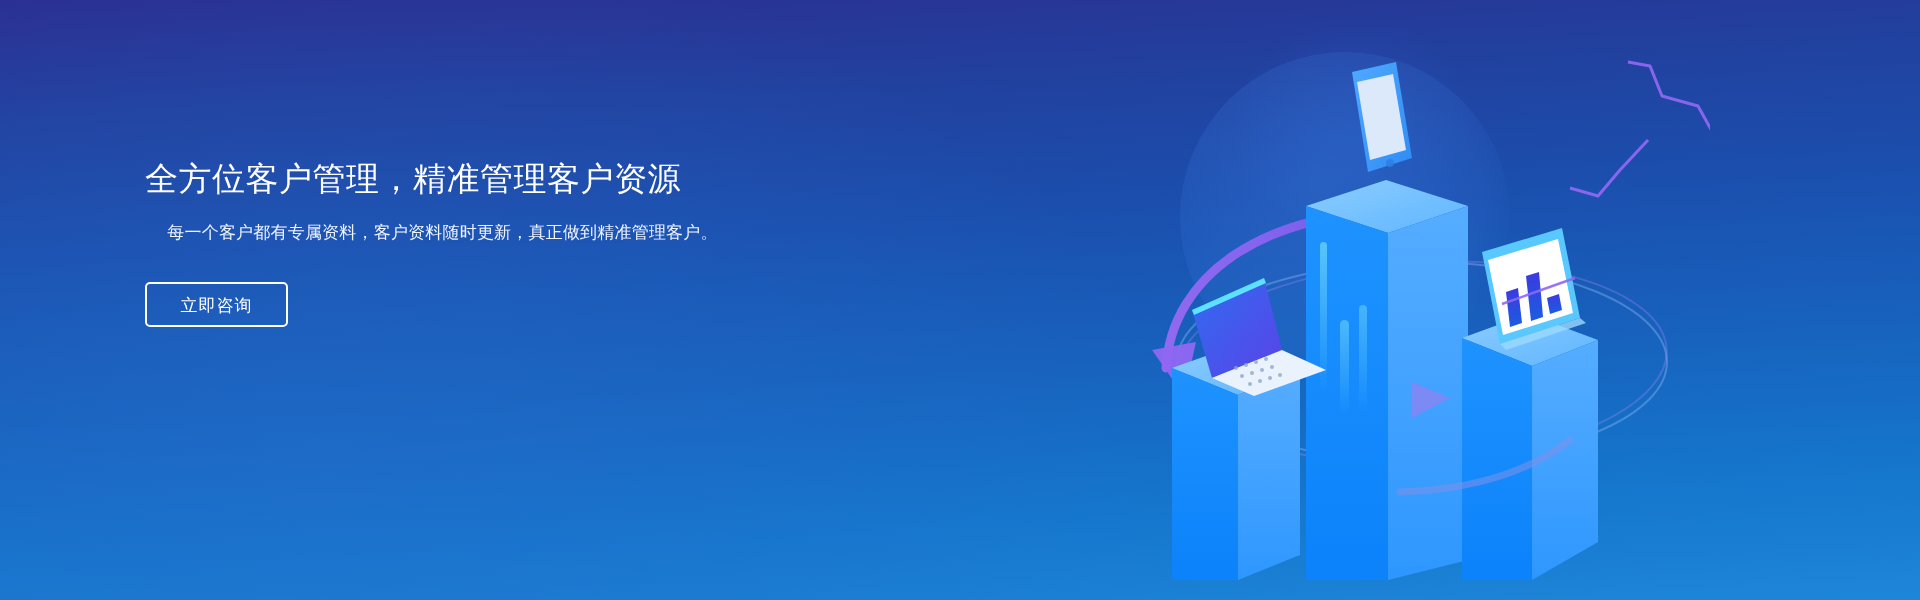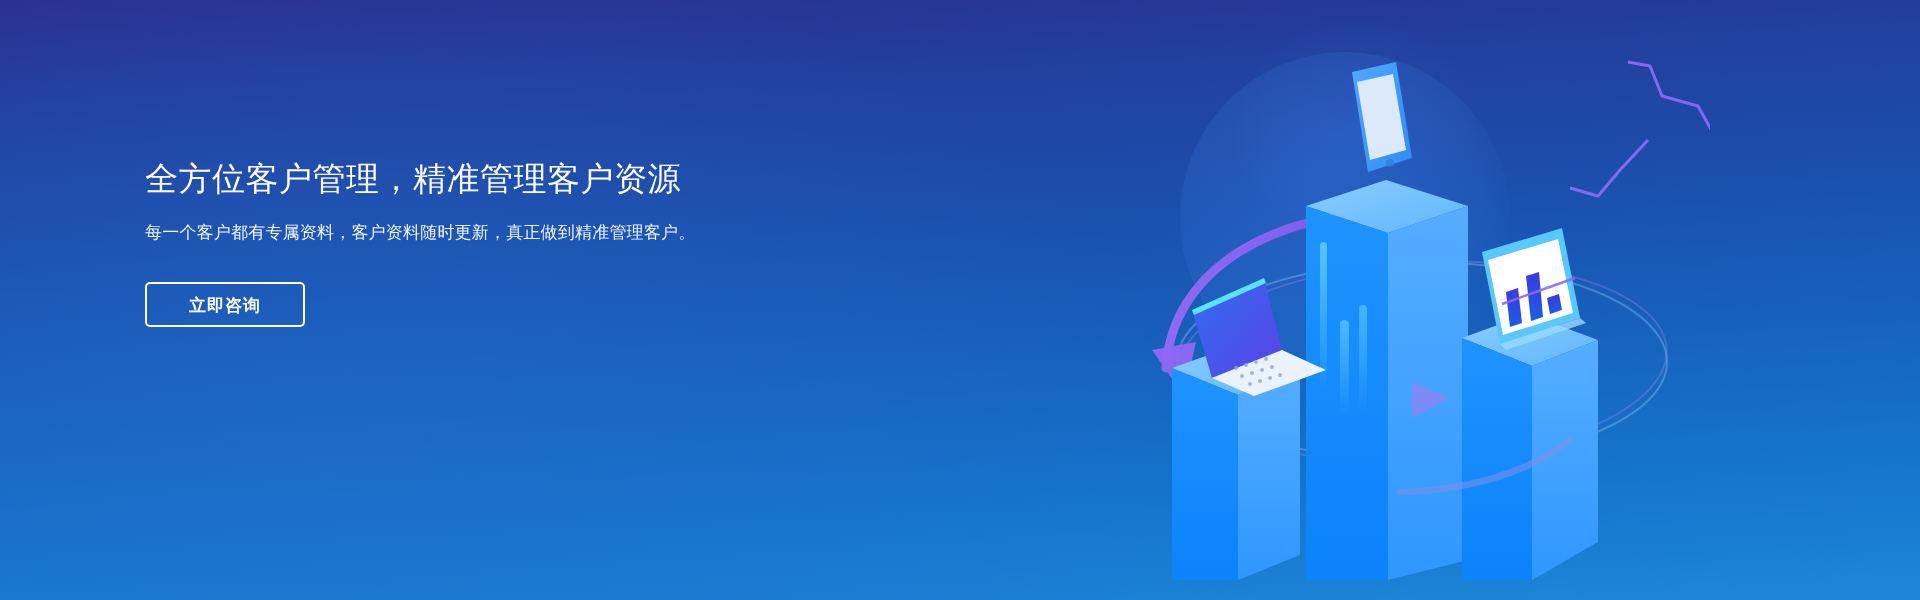--- a/index.html
+++ b/index.html
@@ -60,6 +60,7 @@
     line-height:1.58;
     width:595px;
     letter-spacing:.2px;
+    text-align:center;
   }
   .cta{
     display:block;

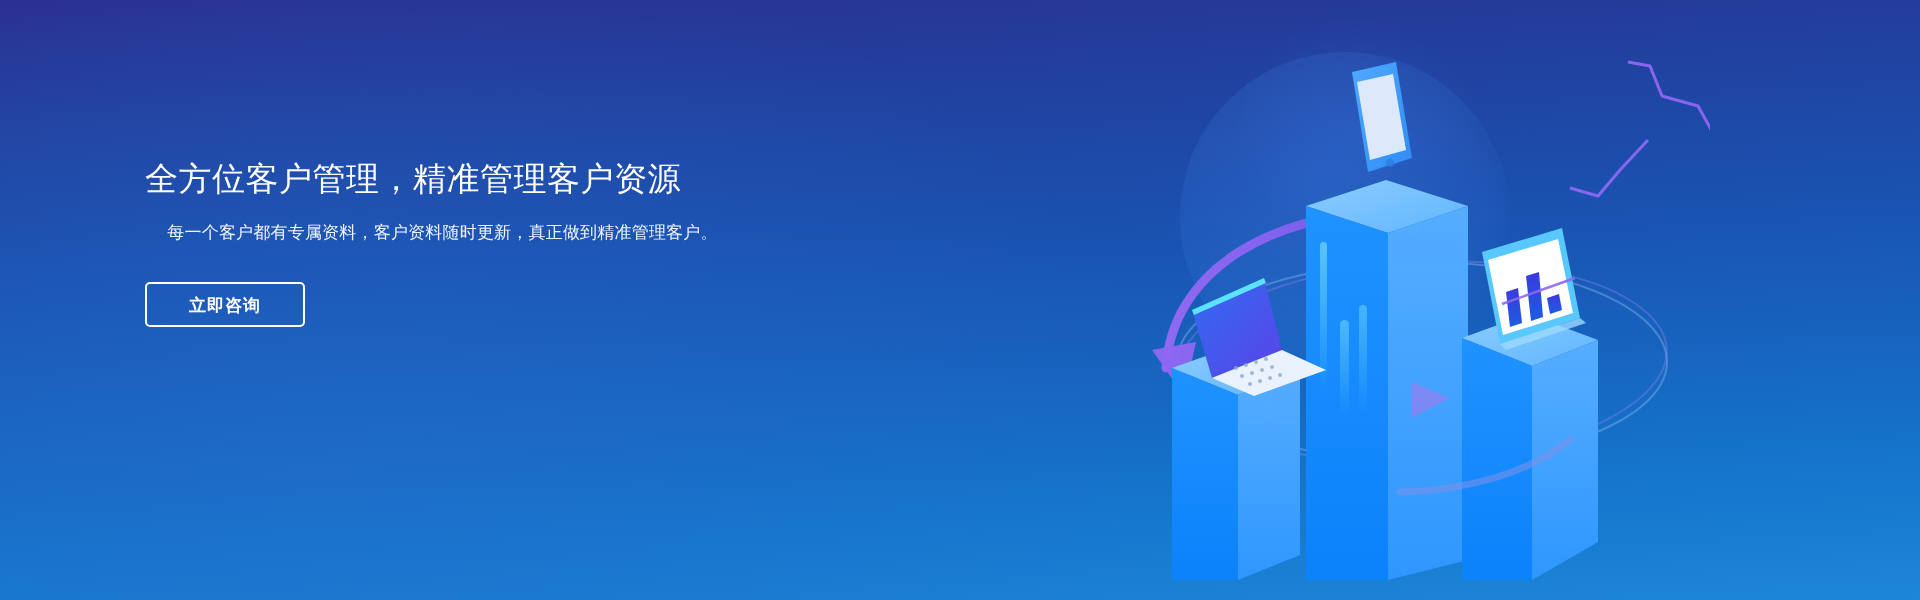--- a/index.html
+++ b/index.html
@@ -65,7 +65,7 @@
   .cta{
     display:block;
     margin-top:35px;
-    width:160px;
+    width:143px;
     height:45px;
     line-height:43px;
     text-align:center;
@@ -77,7 +77,6 @@
     font-family:inherit;
     letter-spacing:1px;
     cursor:pointer;
-    font-weight:bold;
   }
 
   

